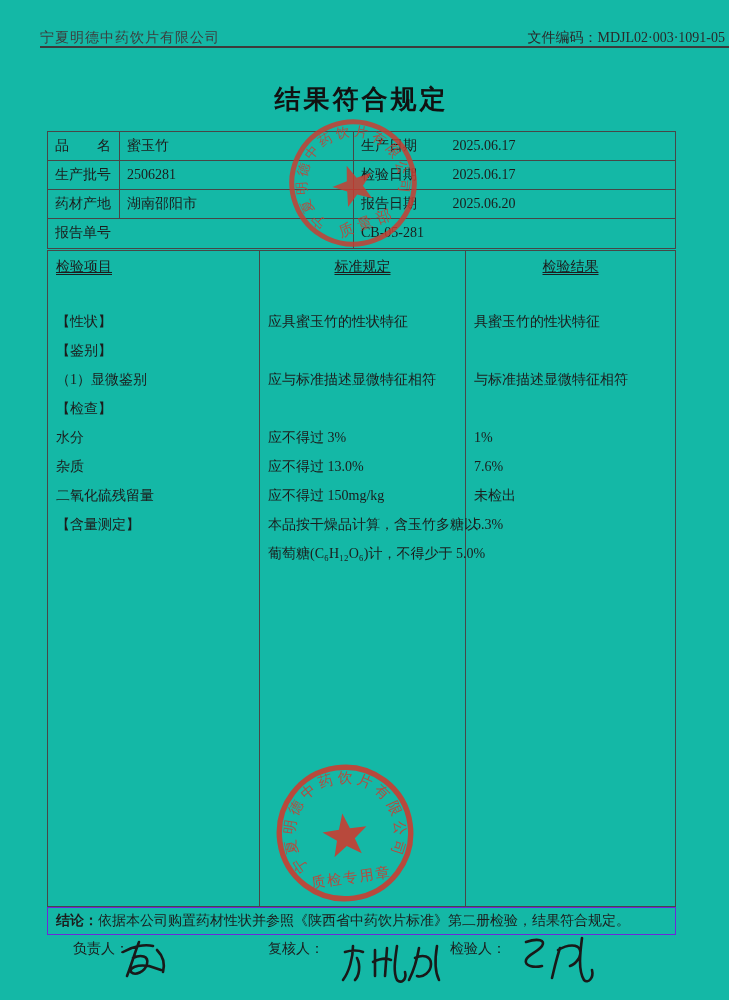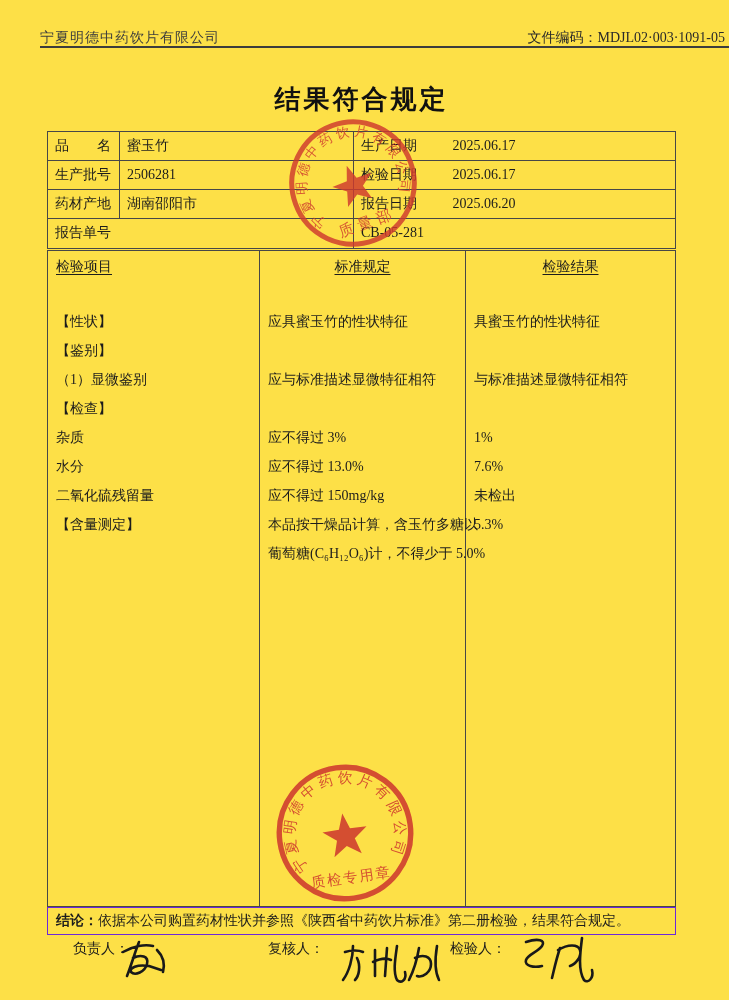--- a/index.html
+++ b/index.html
@@ -5,7 +5,7 @@
   * { margin:0; padding:0; box-sizing:border-box; }
   html,body { width:729px; height:1000px; background:#ffffff; }
   .page {
-    position:relative; width:729px; height:1000px; background:#fde047;
+    position:relative; width:729px; height:1000px; background:#14b8a6;
     font-family:"Liberation Serif","DejaVu Serif",serif;
     color:#1c1c1c; overflow:hidden;
   }

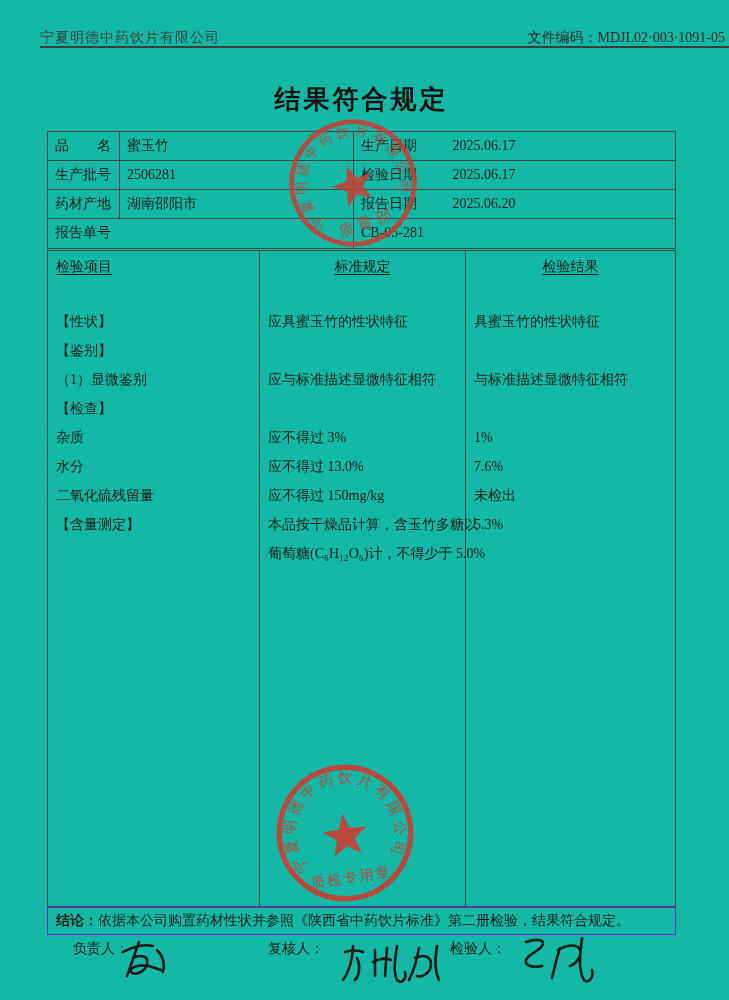--- a/index.html
+++ b/index.html
@@ -35,7 +35,7 @@
   .dcol-1 { width:212px; border-right:1px solid #474747; }
   .dcol-2 { width:206px; border-right:1px solid #474747; }
   .dcol-3 { flex:1; }
-  .dhead { height:56px; padding-top:7px; text-align:center; }
+  .dhead { height:56px; padding-top:7px; text-align:center;text-decoration:underline; }
   .dhead.left { text-align:left; padding-left:8px; }
   .dhead span { text-decoration:underline; text-underline-offset:3px; }
   .drow { height:29px; line-height:29px; white-space:nowrap; padding-left:8px; overflow:visible; }

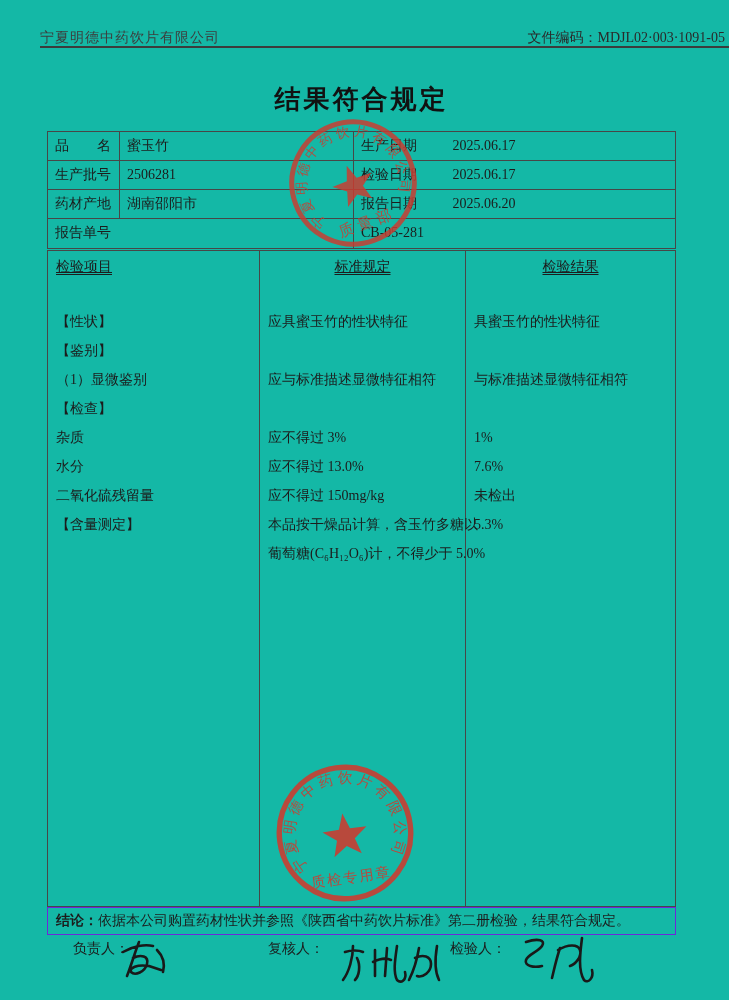--- a/index.html
+++ b/index.html
@@ -104,8 +104,8 @@
       <div class="drow">【鉴别】</div>
       <div class="drow">（1）显微鉴别</div>
       <div class="drow">【检查】</div>
+      <div class="drow">水分</div>
       <div class="drow">杂质</div>
-      <div class="drow">水分</div>
       <div class="drow">二氧化硫残留量</div>
       <div class="drow">【含量测定】</div>
       <div class="drow"></div>

